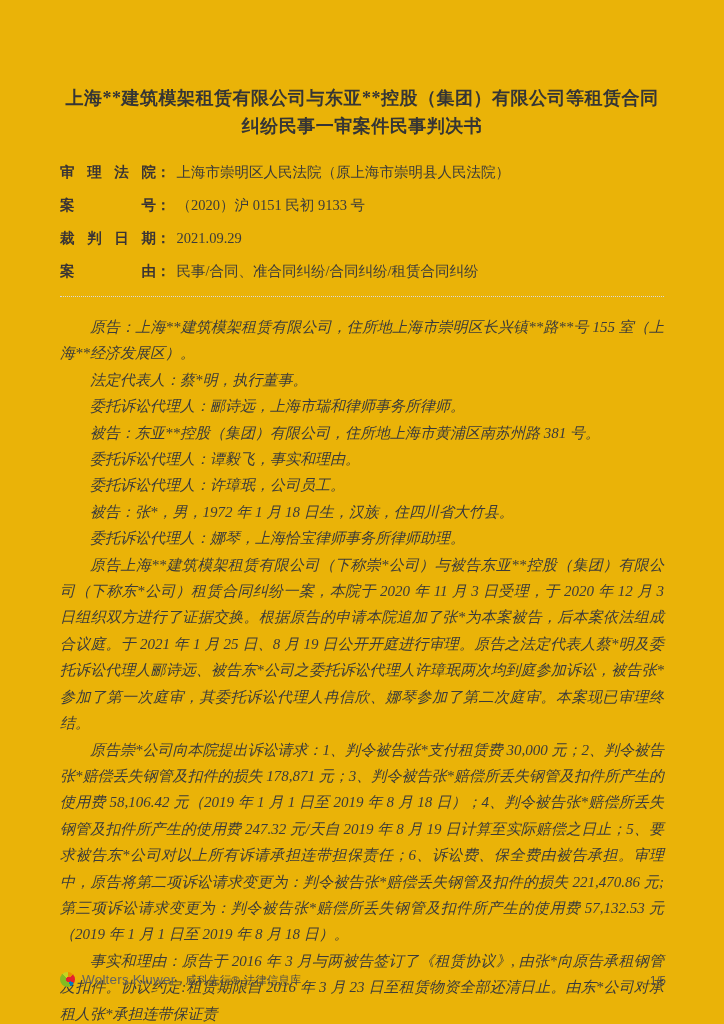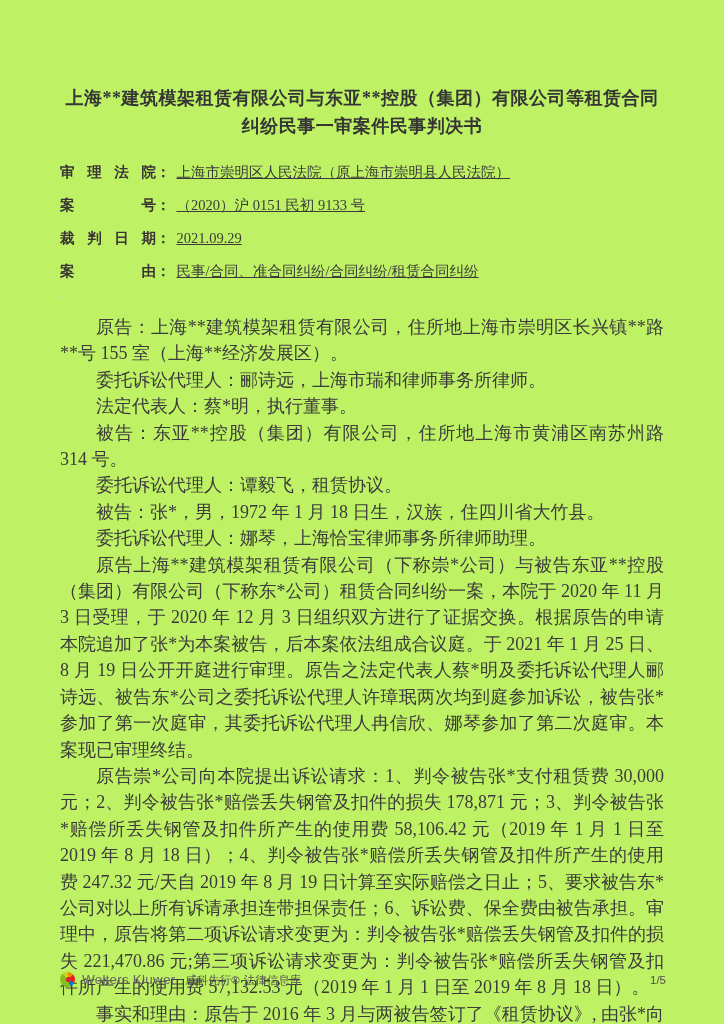--- a/index.html
+++ b/index.html
@@ -12,7 +12,7 @@
     width: 724px;
     height: 1024px;
     margin: 0 auto;
-    background: #bef264;
+    background: #eab308;
     overflow: hidden;
     font-family: "Liberation Serif", "DejaVu Serif", serif;
     color: #3b3b3b;

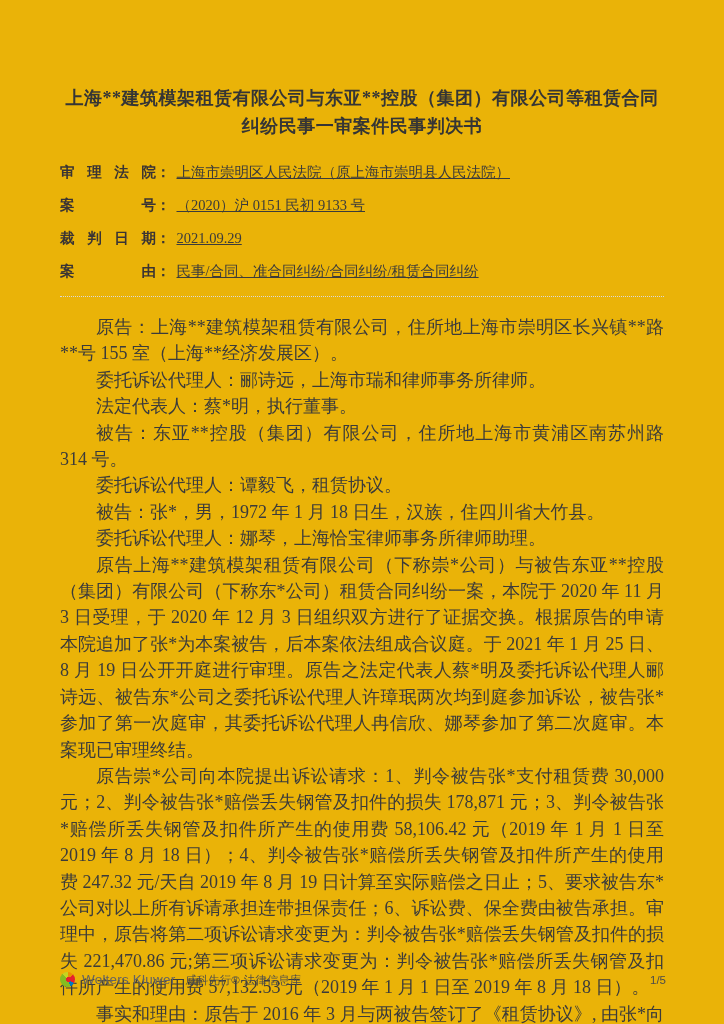--- a/index.html
+++ b/index.html
@@ -56,7 +56,6 @@
   }
   .meta-value {
     color: #3b3b3b;
-    text-decoration: underline;
   }
   .divider {
     margin-top: 15px;

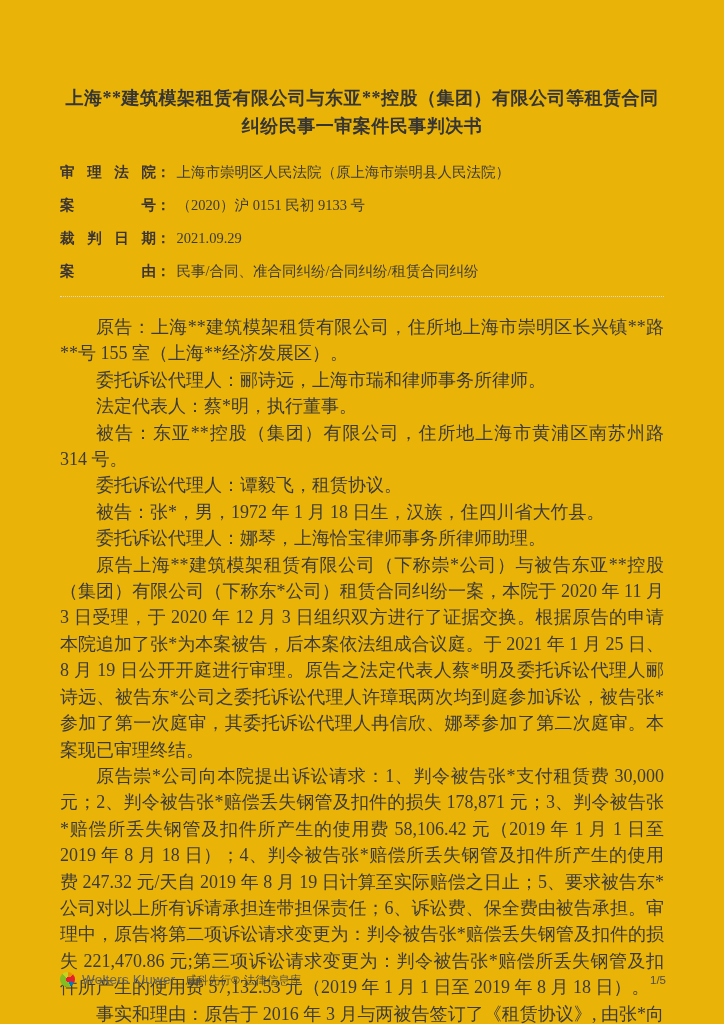--- a/index.html
+++ b/index.html
@@ -67,11 +67,12 @@
   }
   .body-text p {
     margin: 0;
-    font-size: 18px;
+    font-size: 15px;
     line-height: 26.4px;
     text-align: justify;
     text-indent: 2em;
     color: #3b3b3b;
+    font-style: italic;
   }
   .footer {
     position: absolute;

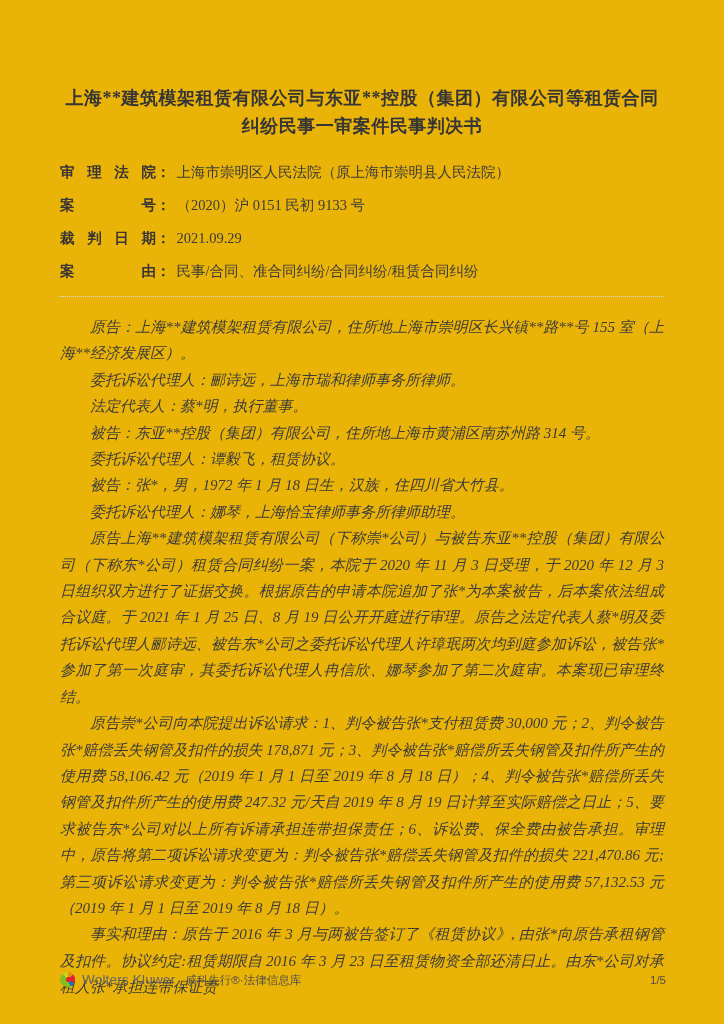--- a/index.html
+++ b/index.html
@@ -153,8 +153,8 @@
 
     <div class="body-text">
       <p>原告：上海**建筑模架租赁有限公司，住所地上海市崇明区长兴镇**路**号 155 室（上海**经济发展区）。</p>
+      <p>法定代表人：蔡*明，执行董事。</p>
       <p>委托诉讼代理人：郦诗远，上海市瑞和律师事务所律师。</p>
-      <p>法定代表人：蔡*明，执行董事。</p>
       <p>被告：东亚**控股（集团）有限公司，住所地上海市黄浦区南苏州路 314 号。</p>
       <p>委托诉讼代理人：谭毅飞，租赁协议。</p>
       <p>被告：张*，男，1972 年 1 月 18 日生，汉族，住四川省大竹县。</p>

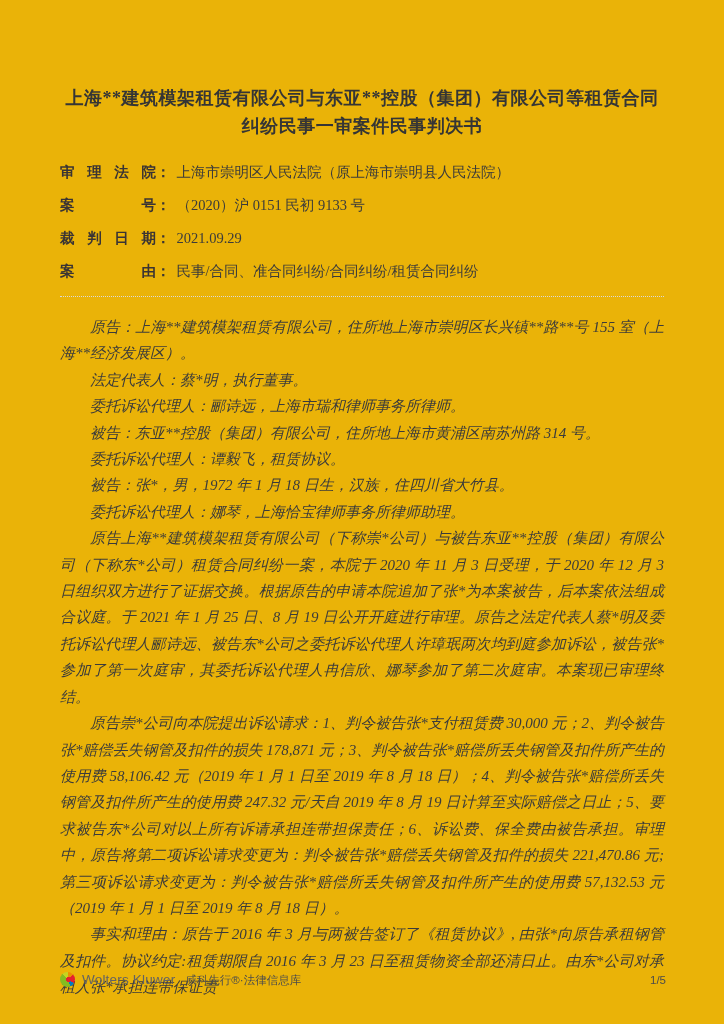--- a/index.html
+++ b/index.html
@@ -155,7 +155,7 @@
       <p>原告：上海**建筑模架租赁有限公司，住所地上海市崇明区长兴镇**路**号 155 室（上海**经济发展区）。</p>
       <p>法定代表人：蔡*明，执行董事。</p>
       <p>委托诉讼代理人：郦诗远，上海市瑞和律师事务所律师。</p>
-      <p>被告：东亚**控股（集团）有限公司，住所地上海市黄浦区南苏州路 314 号。</p>
+      <p>被告：东亚**控股（集团）有限公司，住所地上海市黄浦区南苏州路 381 号。</p>
       <p>委托诉讼代理人：谭毅飞，租赁协议。</p>
       <p>被告：张*，男，1972 年 1 月 18 日生，汉族，住四川省大竹县。</p>
       <p>委托诉讼代理人：娜琴，上海恰宝律师事务所律师助理。</p>

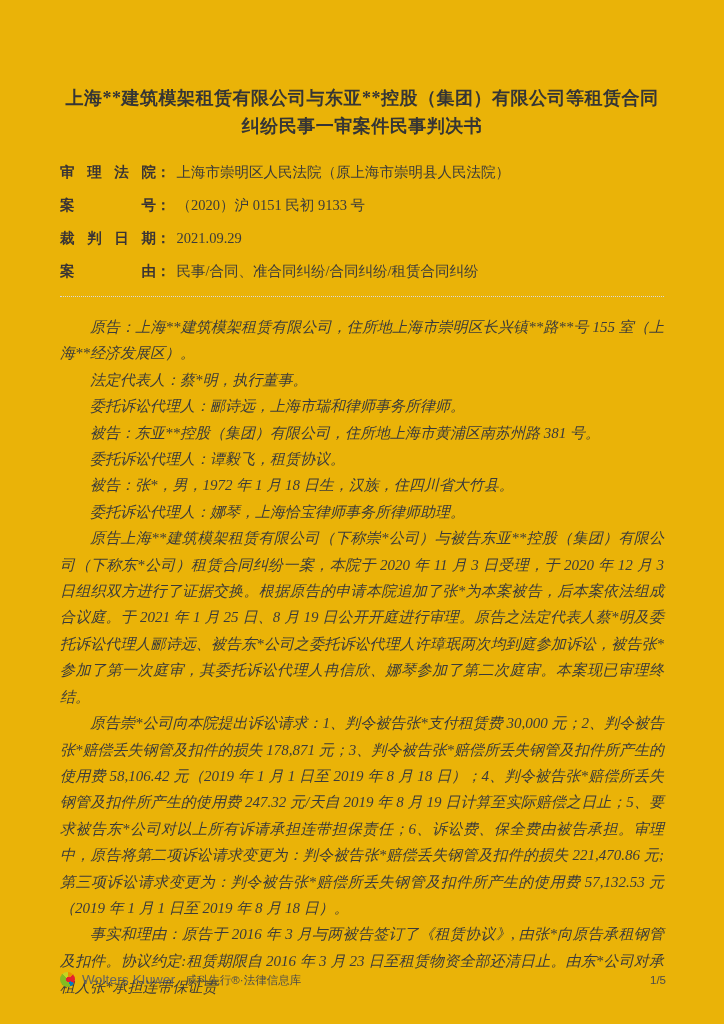--- a/index.html
+++ b/index.html
@@ -156,7 +156,7 @@
       <p>法定代表人：蔡*明，执行董事。</p>
       <p>委托诉讼代理人：郦诗远，上海市瑞和律师事务所律师。</p>
       <p>被告：东亚**控股（集团）有限公司，住所地上海市黄浦区南苏州路 381 号。</p>
-      <p>委托诉讼代理人：谭毅飞，租赁协议。</p>
+      <p>委托诉讼代理人：谭毅飞，事实和理由。</p>
       <p>被告：张*，男，1972 年 1 月 18 日生，汉族，住四川省大竹县。</p>
       <p>委托诉讼代理人：娜琴，上海恰宝律师事务所律师助理。</p>
       <p>原告上海**建筑模架租赁有限公司（下称崇*公司）与被告东亚**控股（集团）有限公司（下称东*公司）租赁合同纠纷一案，本院于 2020 年 11 月 3 日受理，于 2020 年 12 月 3 日组织双方进行了证据交换。根据原告的申请本院追加了张*为本案被告，后本案依法组成合议庭。于 2021 年 1 月 25 日、8 月 19 日公开开庭进行审理。原告之法定代表人蔡*明及委托诉讼代理人郦诗远、被告东*公司之委托诉讼代理人许璋珉两次均到庭参加诉讼，被告张*参加了第一次庭审，其委托诉讼代理人冉信欣、娜琴参加了第二次庭审。本案现已审理终结。</p>

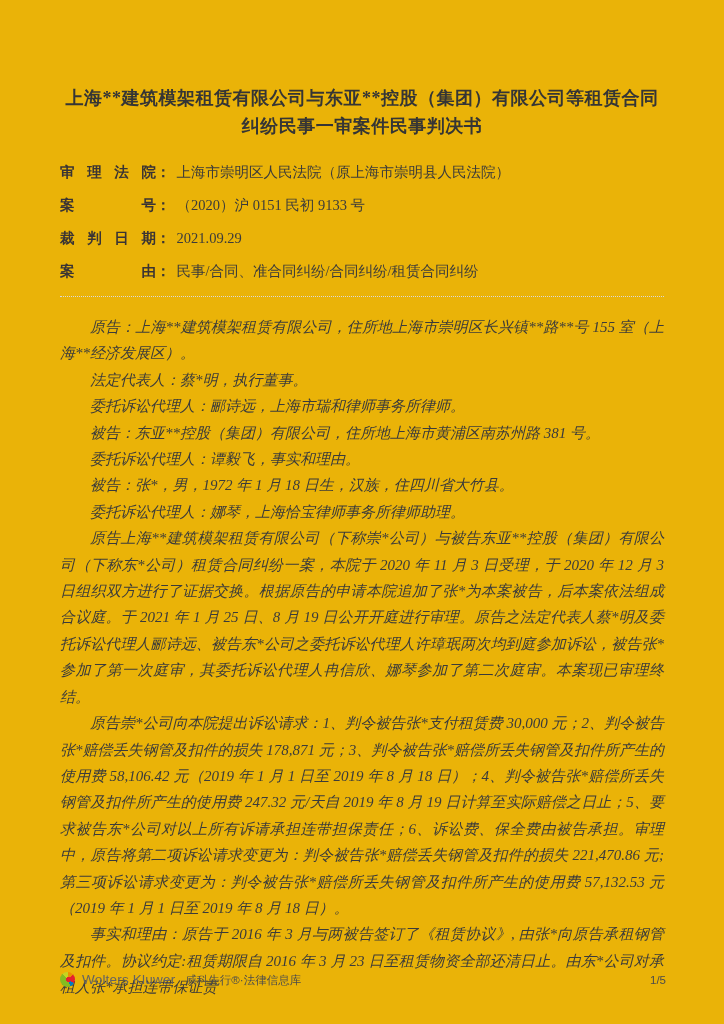--- a/index.html
+++ b/index.html
@@ -157,6 +157,7 @@
       <p>委托诉讼代理人：郦诗远，上海市瑞和律师事务所律师。</p>
       <p>被告：东亚**控股（集团）有限公司，住所地上海市黄浦区南苏州路 381 号。</p>
       <p>委托诉讼代理人：谭毅飞，事实和理由。</p>
+      <p>委托诉讼代理人：许璋珉，公司员工。</p>
       <p>被告：张*，男，1972 年 1 月 18 日生，汉族，住四川省大竹县。</p>
       <p>委托诉讼代理人：娜琴，上海恰宝律师事务所律师助理。</p>
       <p>原告上海**建筑模架租赁有限公司（下称崇*公司）与被告东亚**控股（集团）有限公司（下称东*公司）租赁合同纠纷一案，本院于 2020 年 11 月 3 日受理，于 2020 年 12 月 3 日组织双方进行了证据交换。根据原告的申请本院追加了张*为本案被告，后本案依法组成合议庭。于 2021 年 1 月 25 日、8 月 19 日公开开庭进行审理。原告之法定代表人蔡*明及委托诉讼代理人郦诗远、被告东*公司之委托诉讼代理人许璋珉两次均到庭参加诉讼，被告张*参加了第一次庭审，其委托诉讼代理人冉信欣、娜琴参加了第二次庭审。本案现已审理终结。</p>

